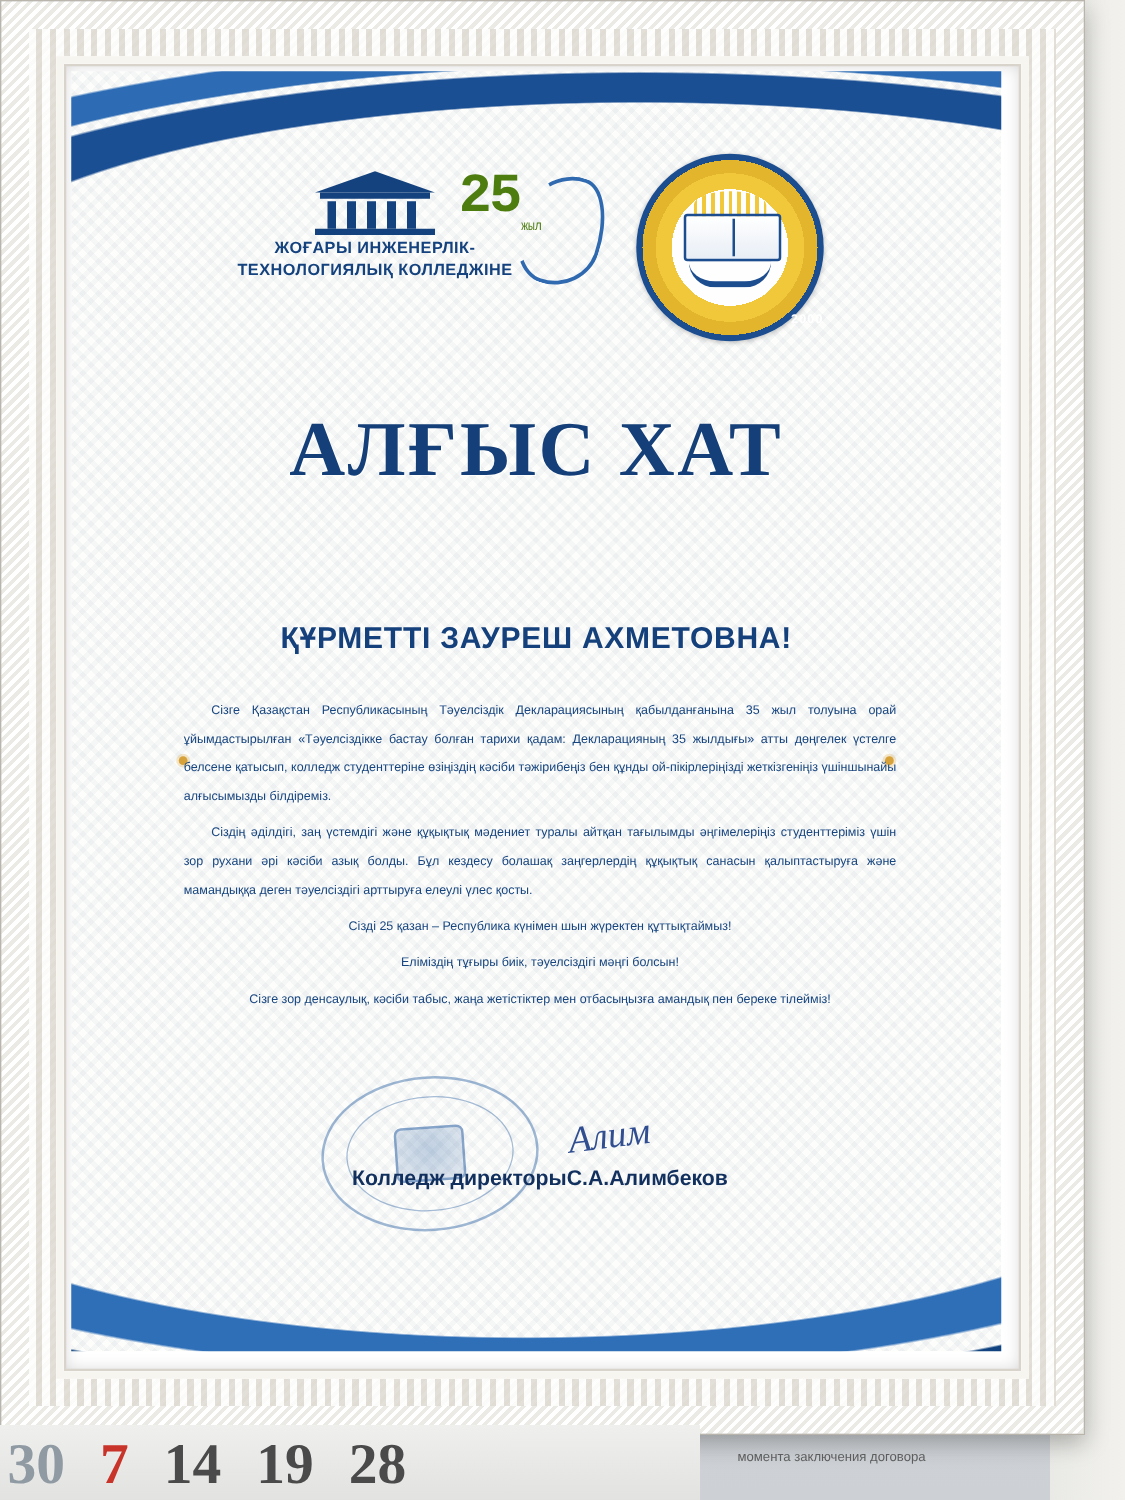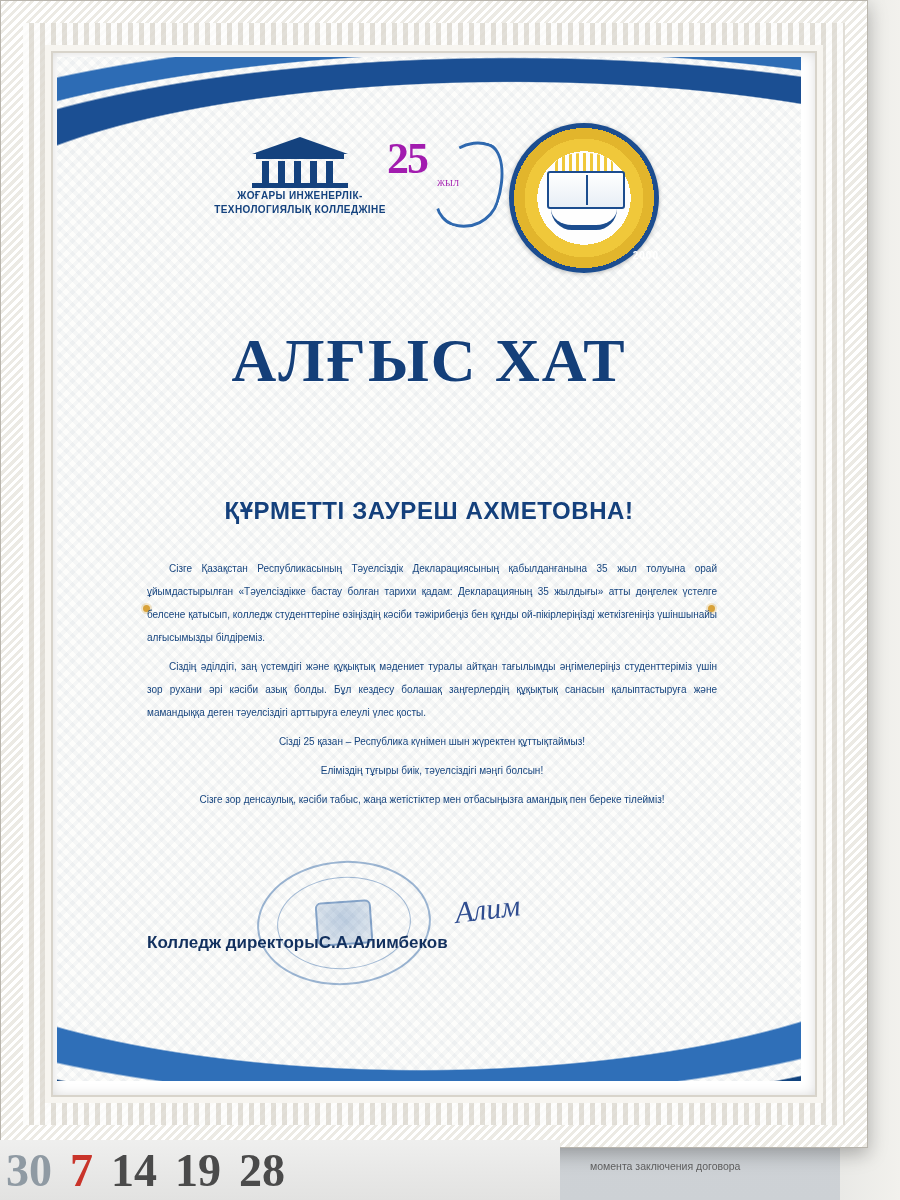--- a/index.html
+++ b/index.html
@@ -127,8 +127,8 @@
     color:#14427e;margin-top:3px;white-space:nowrap;
   }
   .logo-25{
-    position:absolute;left:330px;top:18px;width:110px;height:96px;color:#a21caf;
-    font-family:Liberation Serif, serif;
+    position:absolute;left:310px;top:18px;width:110px;height:96px;color:#4d7c0f;
+    font-family:Liberation Mono, monospace;
   }
   .logo-25 .num{font-size:44px;font-weight:700;letter-spacing:-2px;}
   .logo-25 .yrs{font-size:9px;margin-left:50px;margin-top:-6px;}

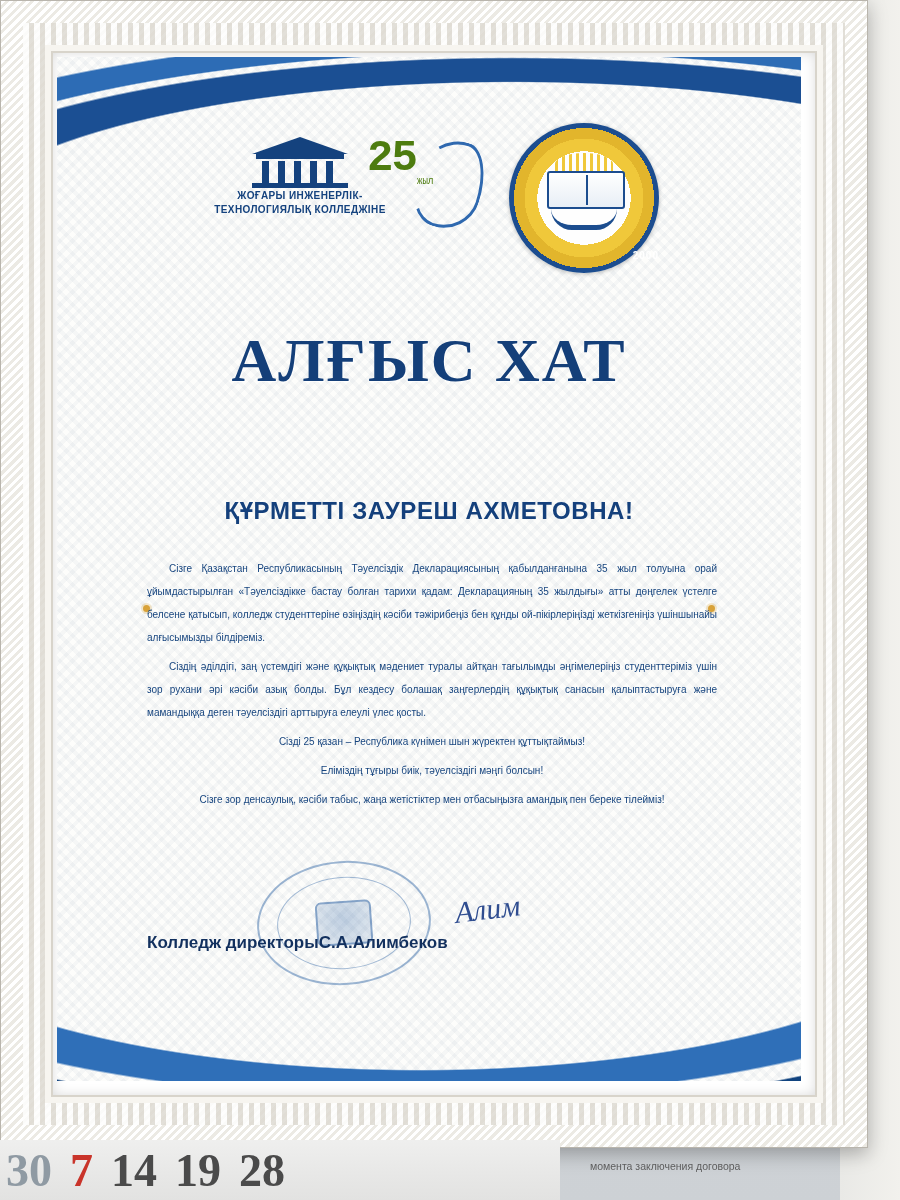--- a/index.html
+++ b/index.html
@@ -123,7 +123,7 @@
     background:repeating-linear-gradient(90deg,#14427e 0 7px,transparent 7px 16px);}
   .logo-temple .floor{position:absolute;left:0;top:46px;width:96px;height:5px;background:#14427e;}
   .logo-line{
-    font-size:10px;font-weight:700;letter-spacing:.4px;text-align:center;
+    font-size:13px;font-weight:700;letter-spacing:.4px;text-align:center;
     color:#14427e;margin-top:3px;white-space:nowrap;
   }
   .logo-25{

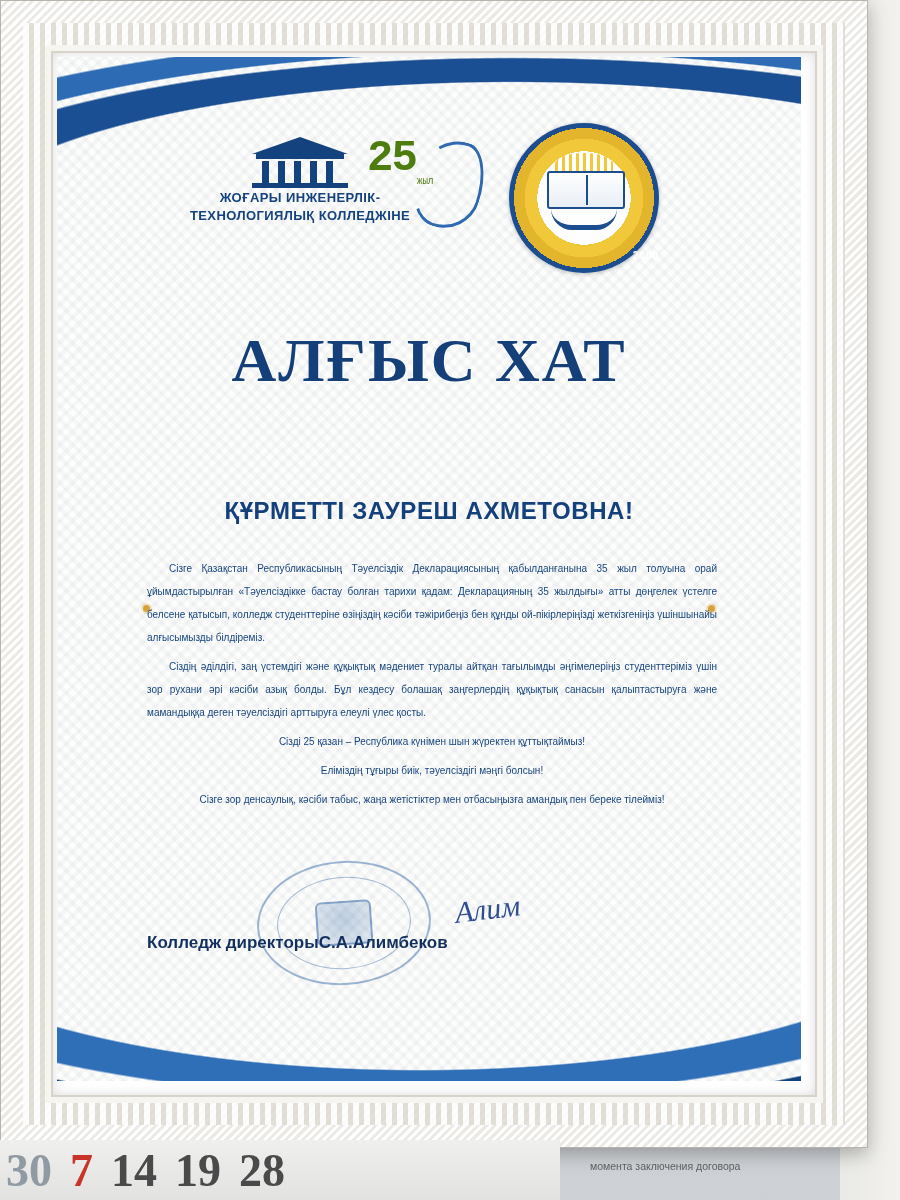--- a/index.html
+++ b/index.html
@@ -185,7 +185,7 @@
   
   .sig-row{
     position:absolute;bottom:128px;left:90px;width:570px;
-    display:flex;justify-content:flex-start;align-items:flex-end;
+    display:flex;justify-content:center;align-items:flex-end;
     color:#12305e;font-weight:700;font-size:17px;
   }
   .stamp{

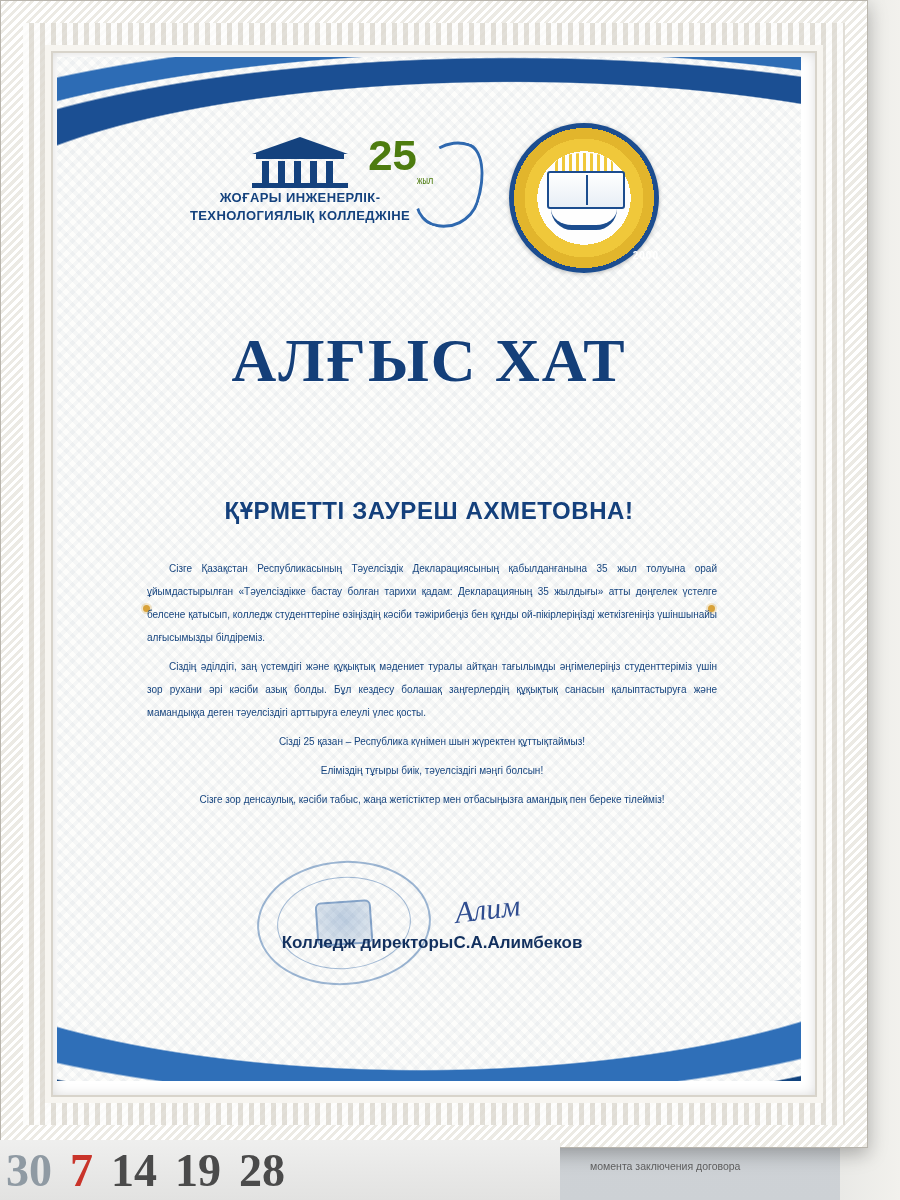--- a/index.html
+++ b/index.html
@@ -29,7 +29,7 @@
   .calendar{
     position:absolute;left:0;bottom:0;width:560px;height:60px;
     background:linear-gradient(180deg,#efefee,#e2e2e1);
-    display:flex;align-items:center;gap:18px;padding-left:6px;
+    display:flex;align-items:center;gap:28px;padding-left:6px;
     box-sizing:border-box;overflow:hidden;
   }
   .cal-num{font-family:"Liberation Serif",serif;font-weight:700;font-size:46px;color:#4a4a4a;}

